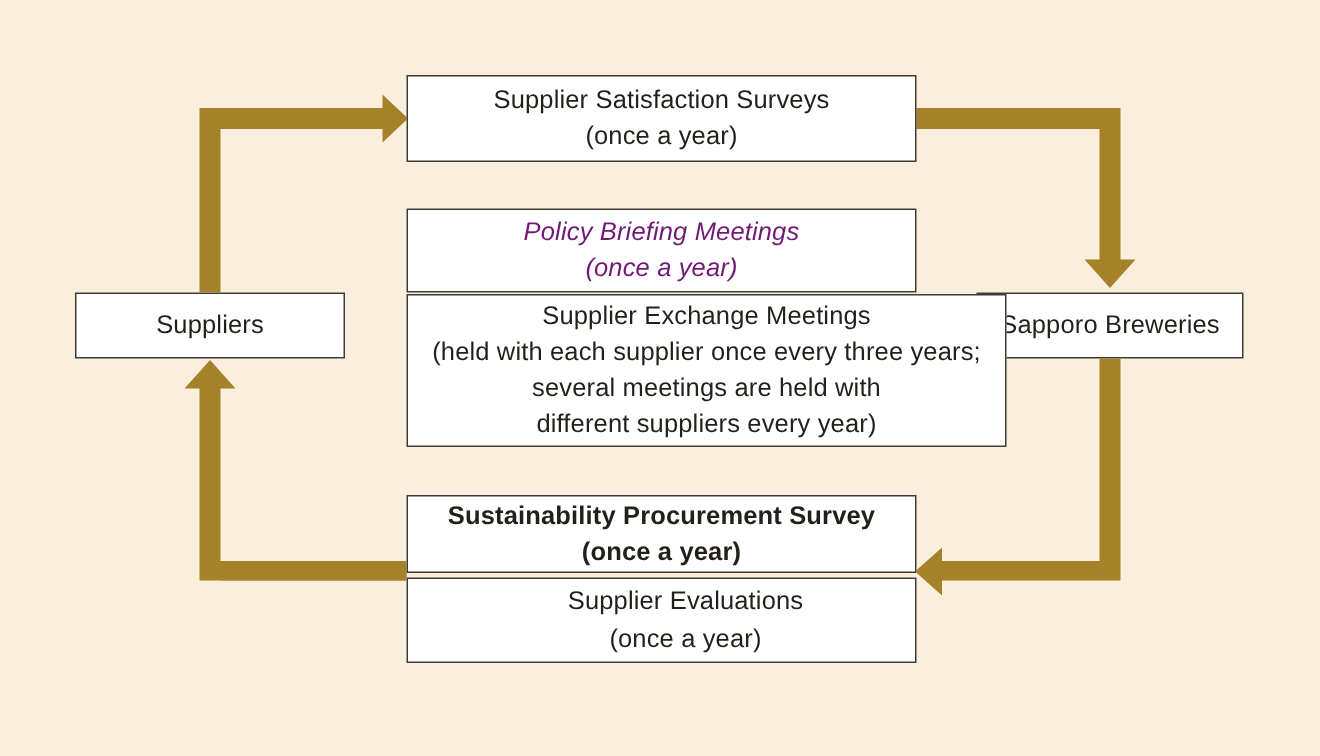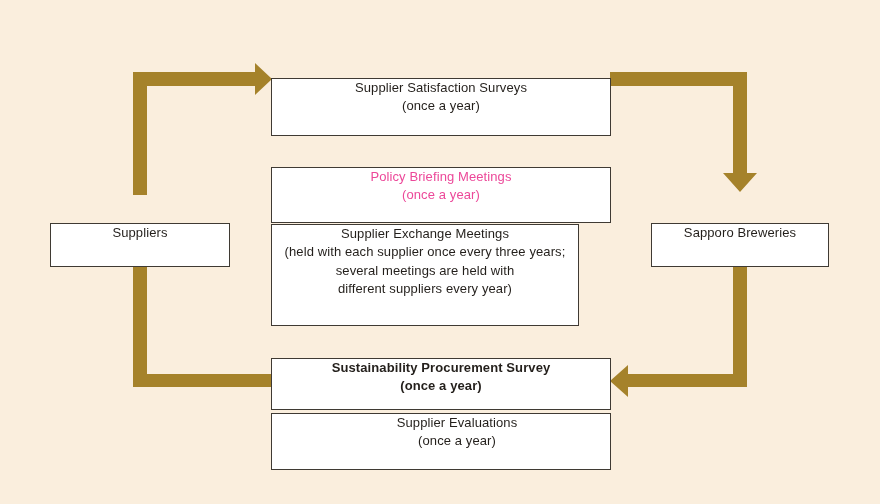--- a/index.html
+++ b/index.html
@@ -31,14 +31,14 @@
     background: #ffffff;
     border: 1.3px solid #3f3a33;
     display: flex;
+    align-items: center;
     justify-content: center;
     text-align: center;
     color: #231f1b;
-    font-size: 13px;
+    font-size: 17px;
     line-height: 1.42;
     letter-spacing: 0.1px;
     z-index: 3;
-    margin-top: 28px;
   }
   .node .lines {
     padding: 0 8px;

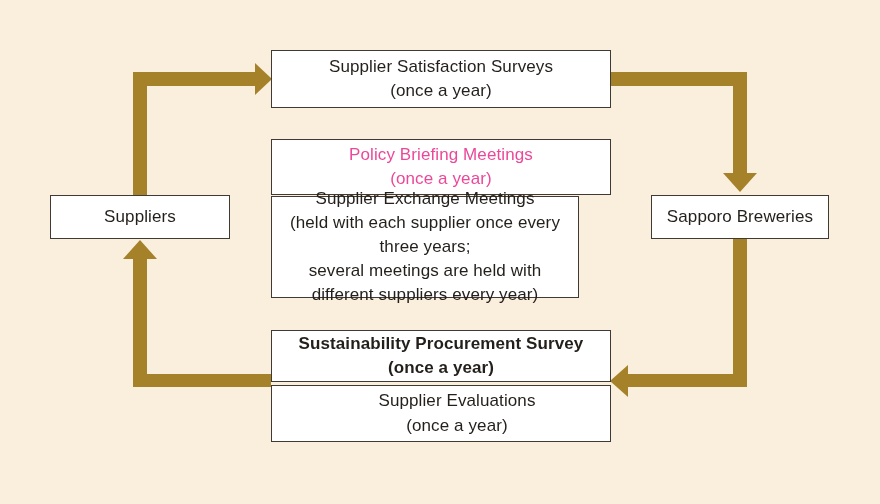--- a/index.html
+++ b/index.html
@@ -94,7 +94,7 @@
 (once a year)</span>
   </div>
 
-  <div class="node" id="node-policy" style="background: rgb(255, 255, 255); border-color: rgb(63, 58, 51); color: #ec4899;">
+  <div class="node" id="node-policy" style="background: rgb(255, 255, 255); border-color: rgb(63, 58, 51); color: #701a75; font-style: italic;">
     <span class="lines">Policy Briefing Meetings
 (once a year)</span>
   </div>

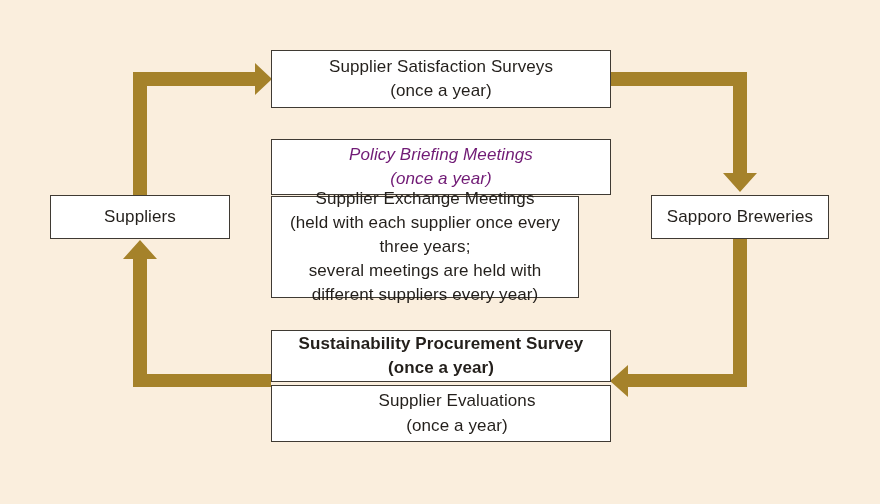--- a/index.html
+++ b/index.html
@@ -52,7 +52,7 @@
   
   #node-satisfaction { left: 271px; top: 50px;  width: 340px; height: 58px; }
   #node-policy       { left: 271px; top: 139px; width: 340px; height: 56px; }
-  #node-exchange     { left: 271px; top: 196px; width: 308px; height: 102px; }
+  #node-exchange     { left: 271px; top: 196px; width: 400px; height: 102px; }
   #node-sustain      { left: 271px; top: 330px; width: 340px; height: 52px; }
   #node-evaluations  { left: 271px; top: 385px; width: 340px; height: 57px; }
 </style>

